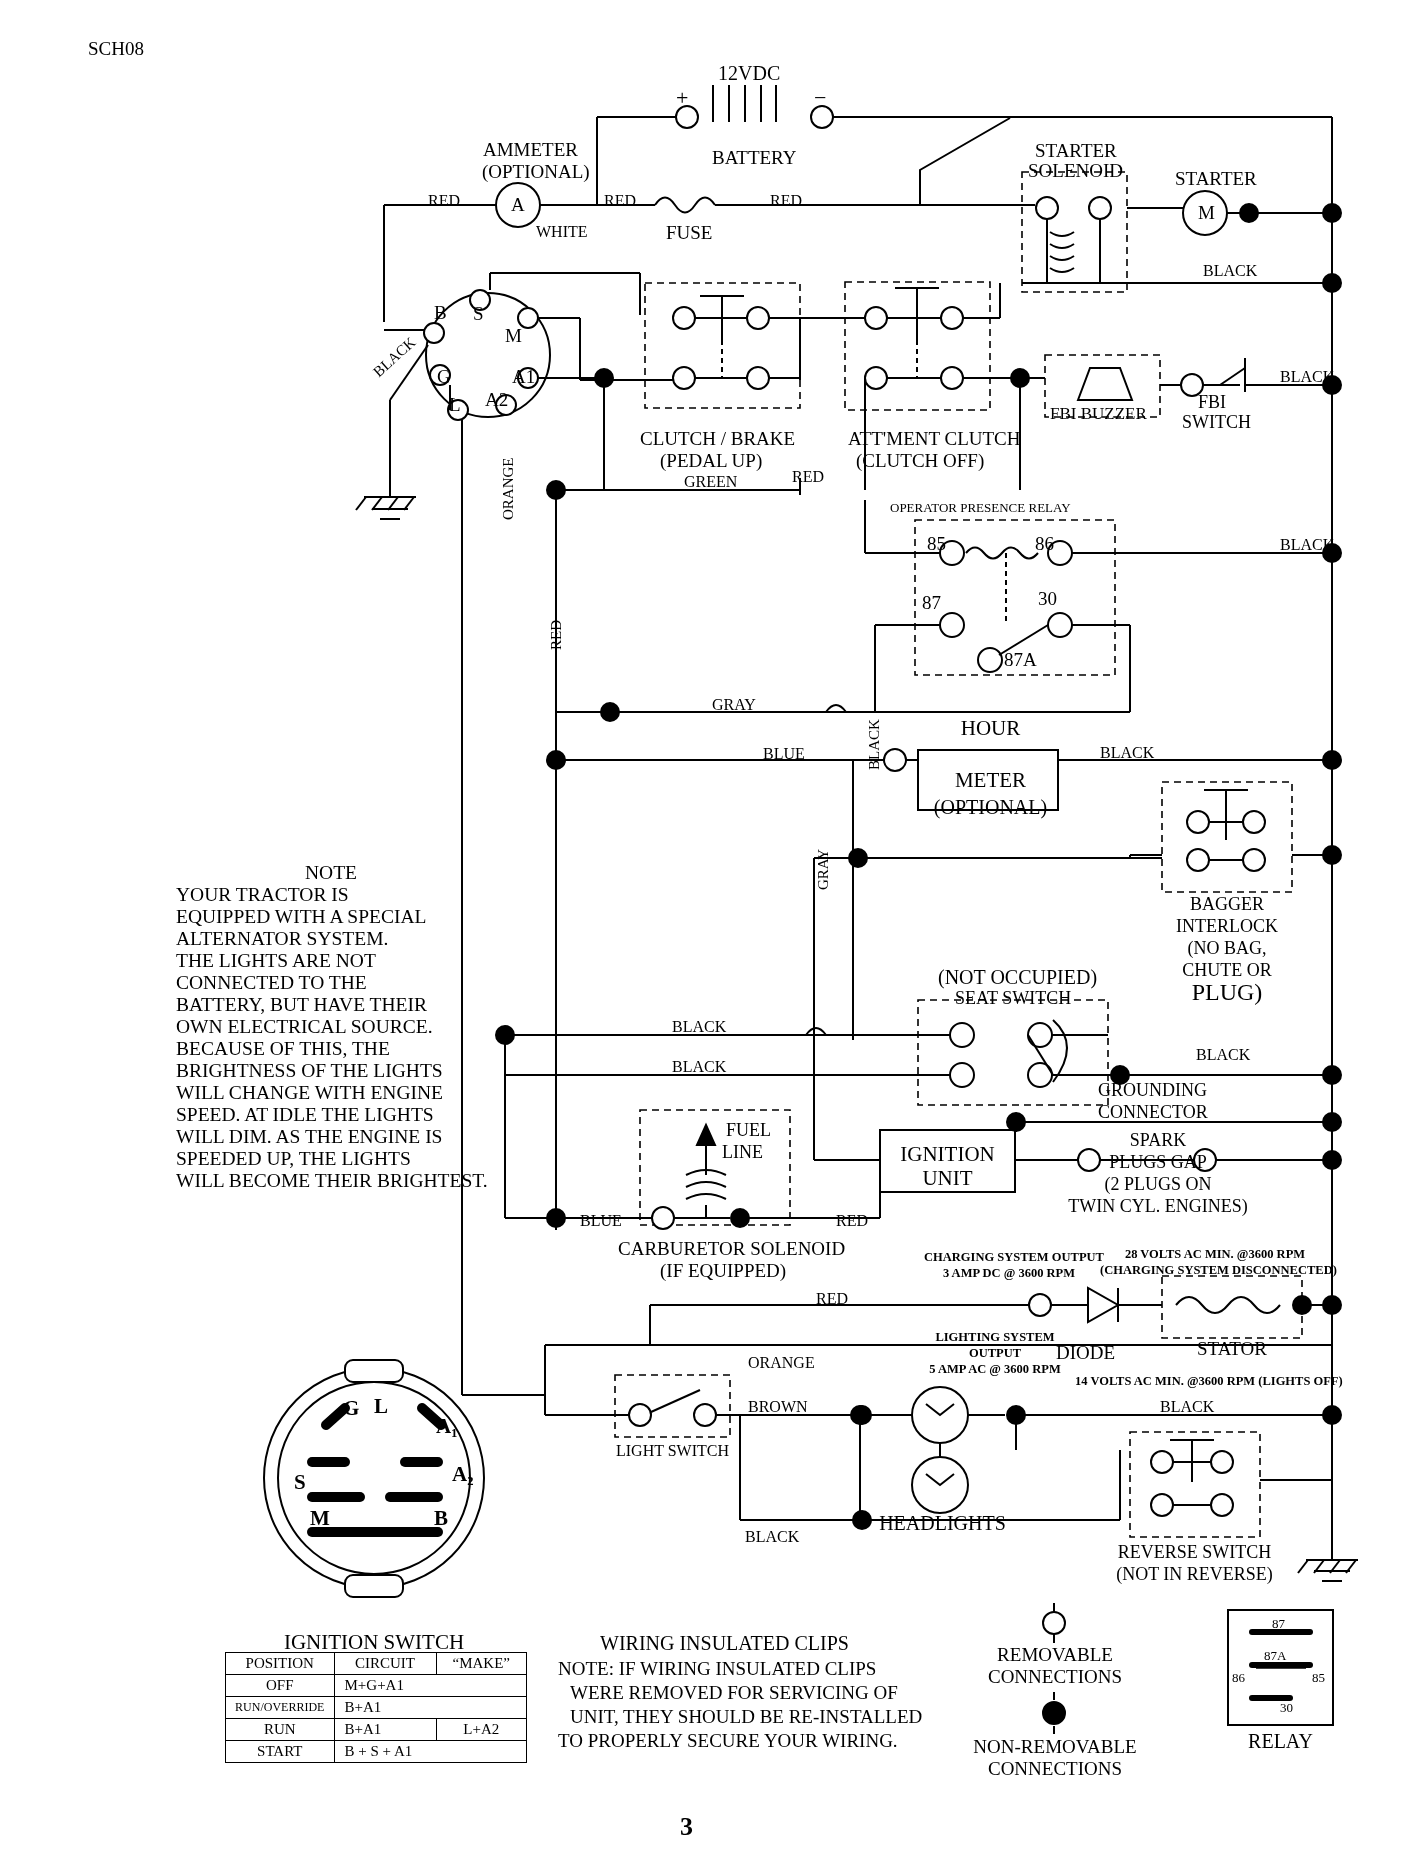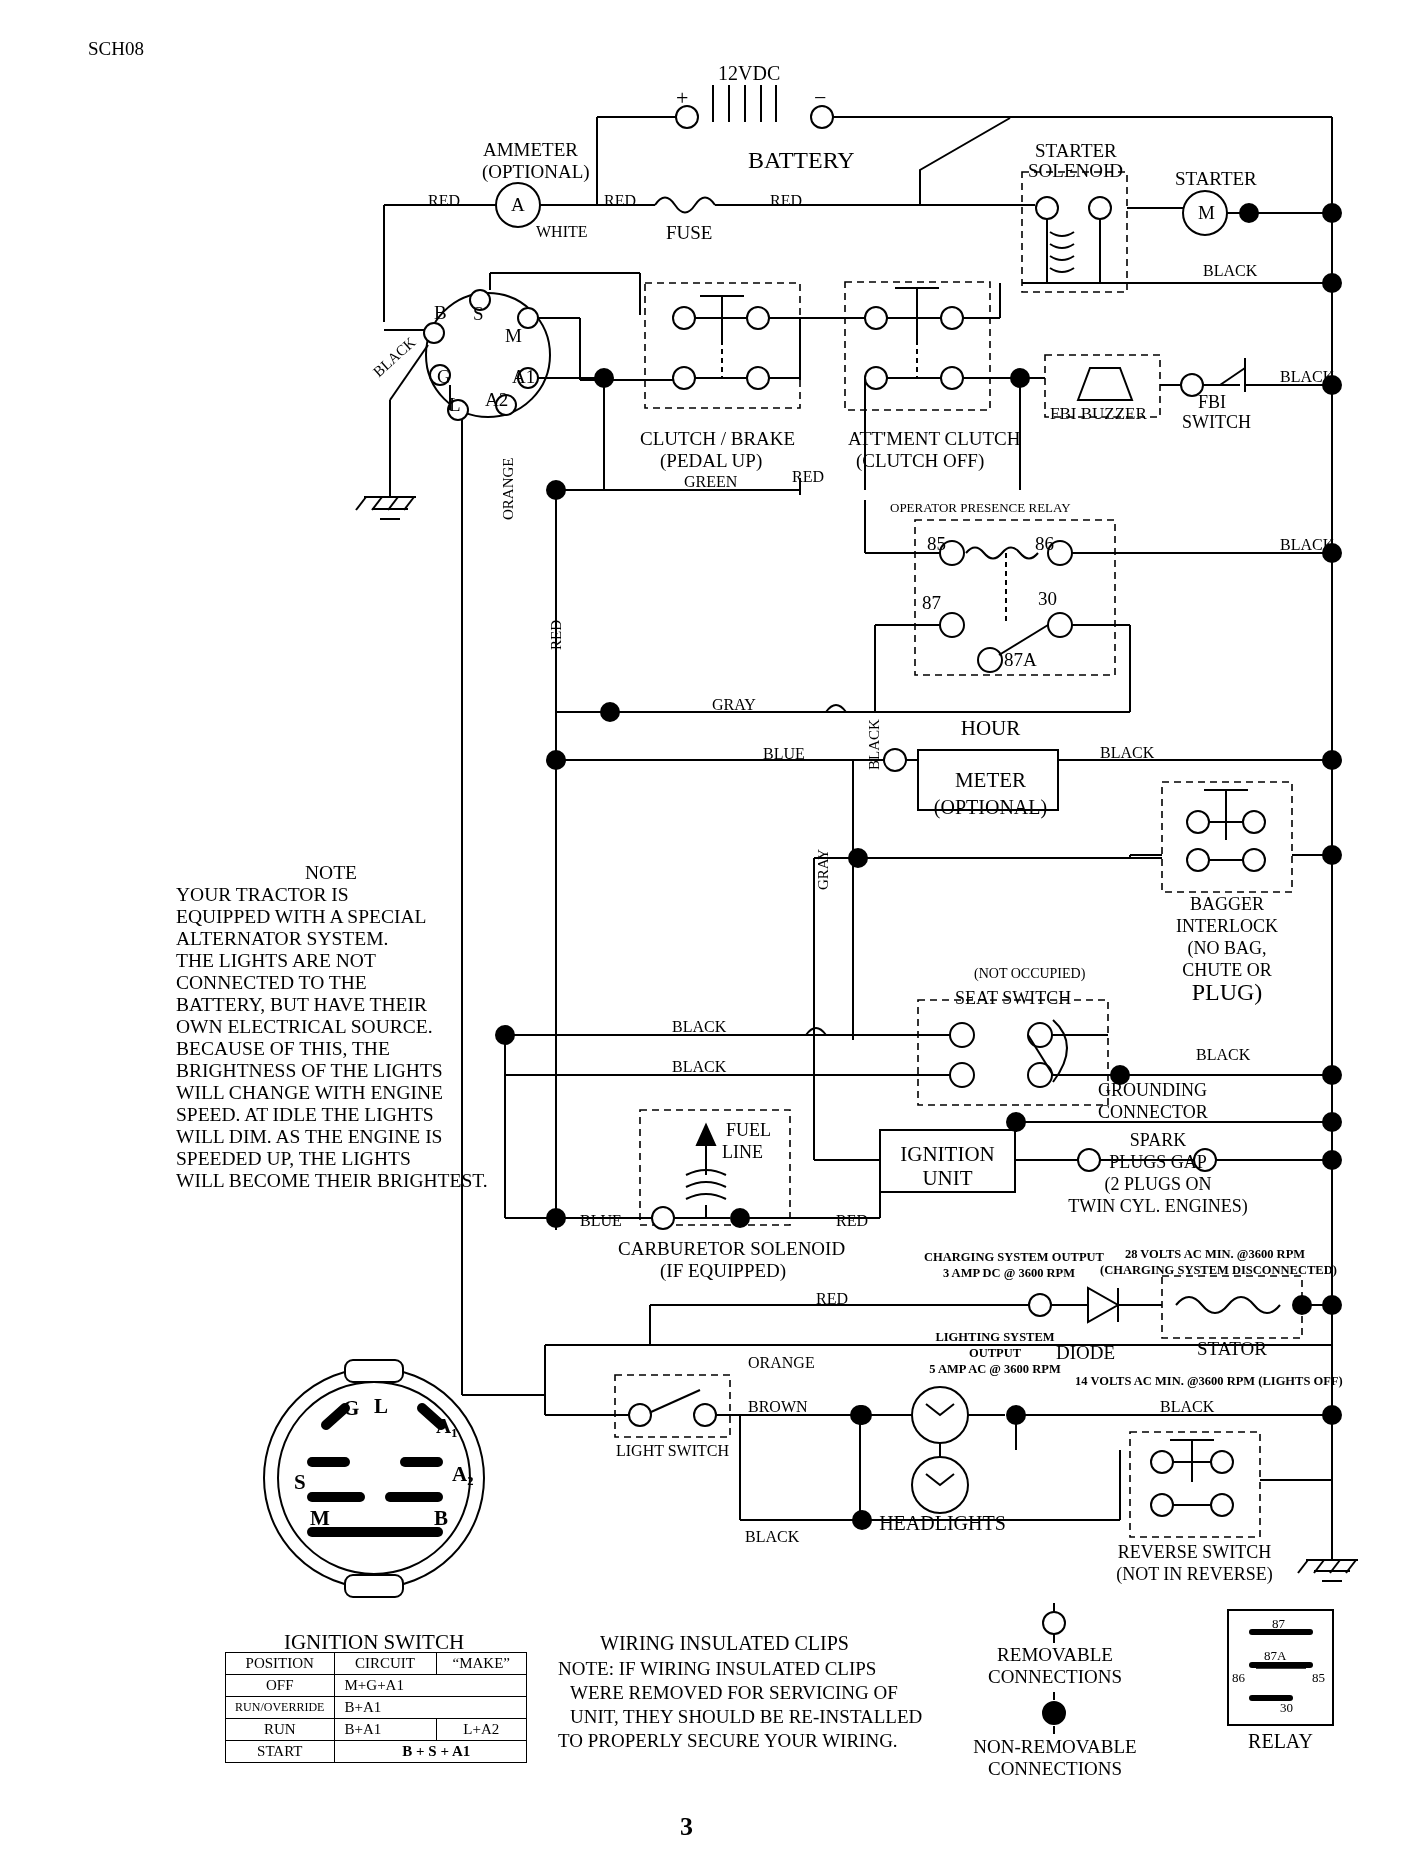--- a/index.html
+++ b/index.html
@@ -353,7 +353,7 @@
   <div class="lbl" style="left:718px;top:62px;font-size:20px;">12VDC</div>
   <div class="lbl" style="left:676px;top:85px;font-size:22px;">+</div>
   <div class="lbl" style="left:814px;top:85px;font-size:22px;">−</div>
-  <div class="lbl" style="left:712px;top:147px;font-size:24px;margin-left:36px;">BATTERY</div>
+  <div class="lbl" style="left:712px;top:147px;font-size:19px;">BATTERY</div>
 
   <div class="lbl" style="left:483px;top:139px;font-size:19px;">AMMETER</div>
   <div class="lbl" style="left:482px;top:161px;font-size:19px;">(OPTIONAL)</div>

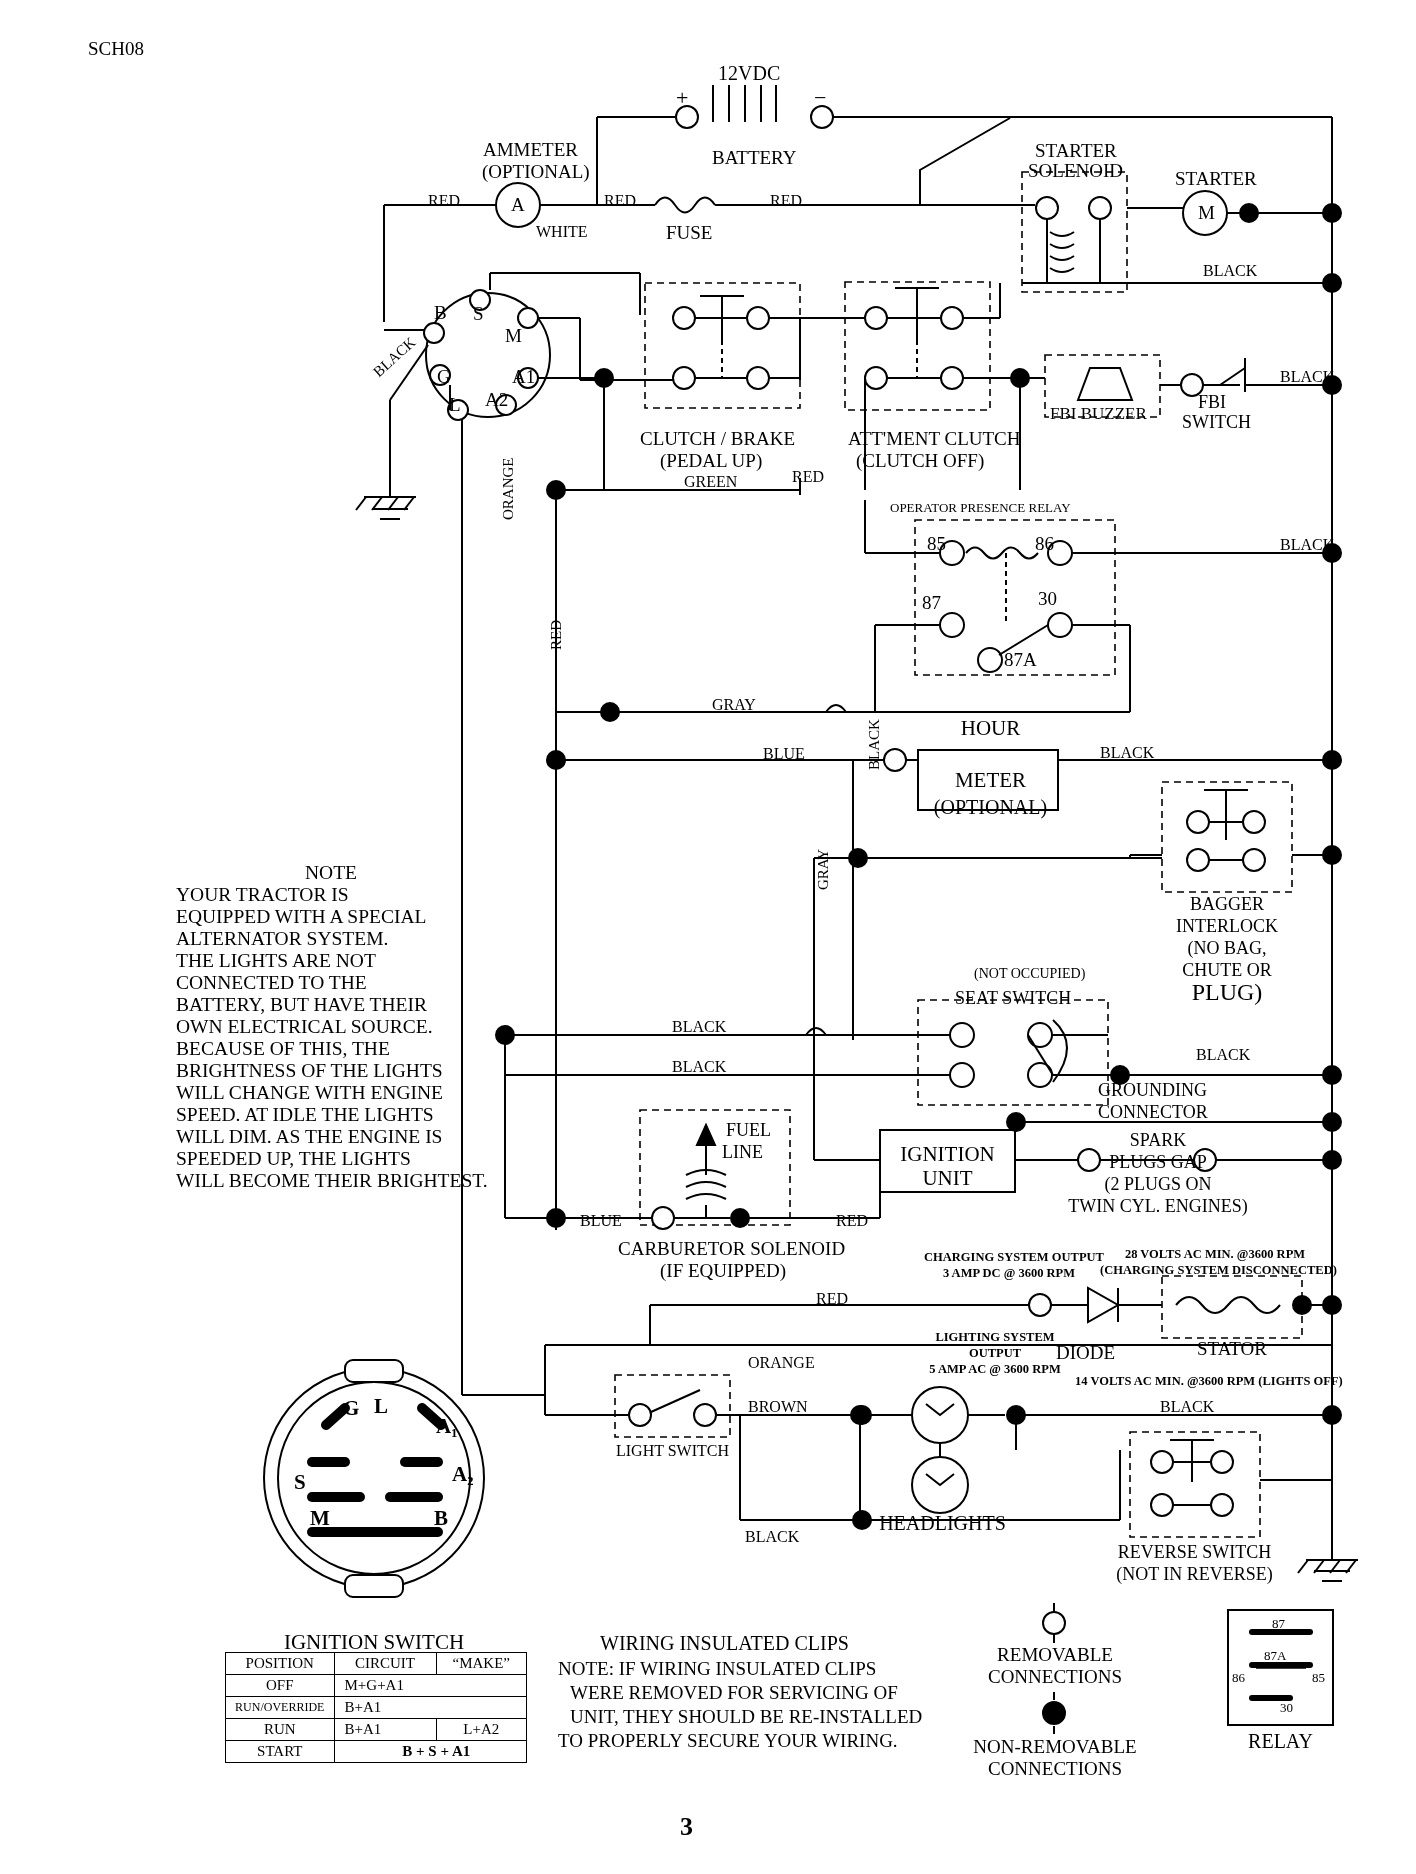--- a/index.html
+++ b/index.html
@@ -422,7 +422,7 @@
   <div class="lbl c" style="left:1157px;top:955px;width:140px;font-size:24px;margin-top:24px;">PLUG)</div>
 
   <div class="lbl" style="left:955px;top:944px;font-size:18px;margin-top:44px;">SEAT SWITCH</div>
-  <div class="lbl" style="left:974px;top:966px;font-size:14px;">(NOT OCCUPIED)</div>
+  <div class="lbl" style="left:938px;top:966px;font-size:20px;">(NOT OCCUPIED)</div>
 
   <div class="lbl" style="left:672px;top:1018px;font-size:16px;">BLACK</div>
   <div class="lbl" style="left:672px;top:1058px;font-size:16px;">BLACK</div>

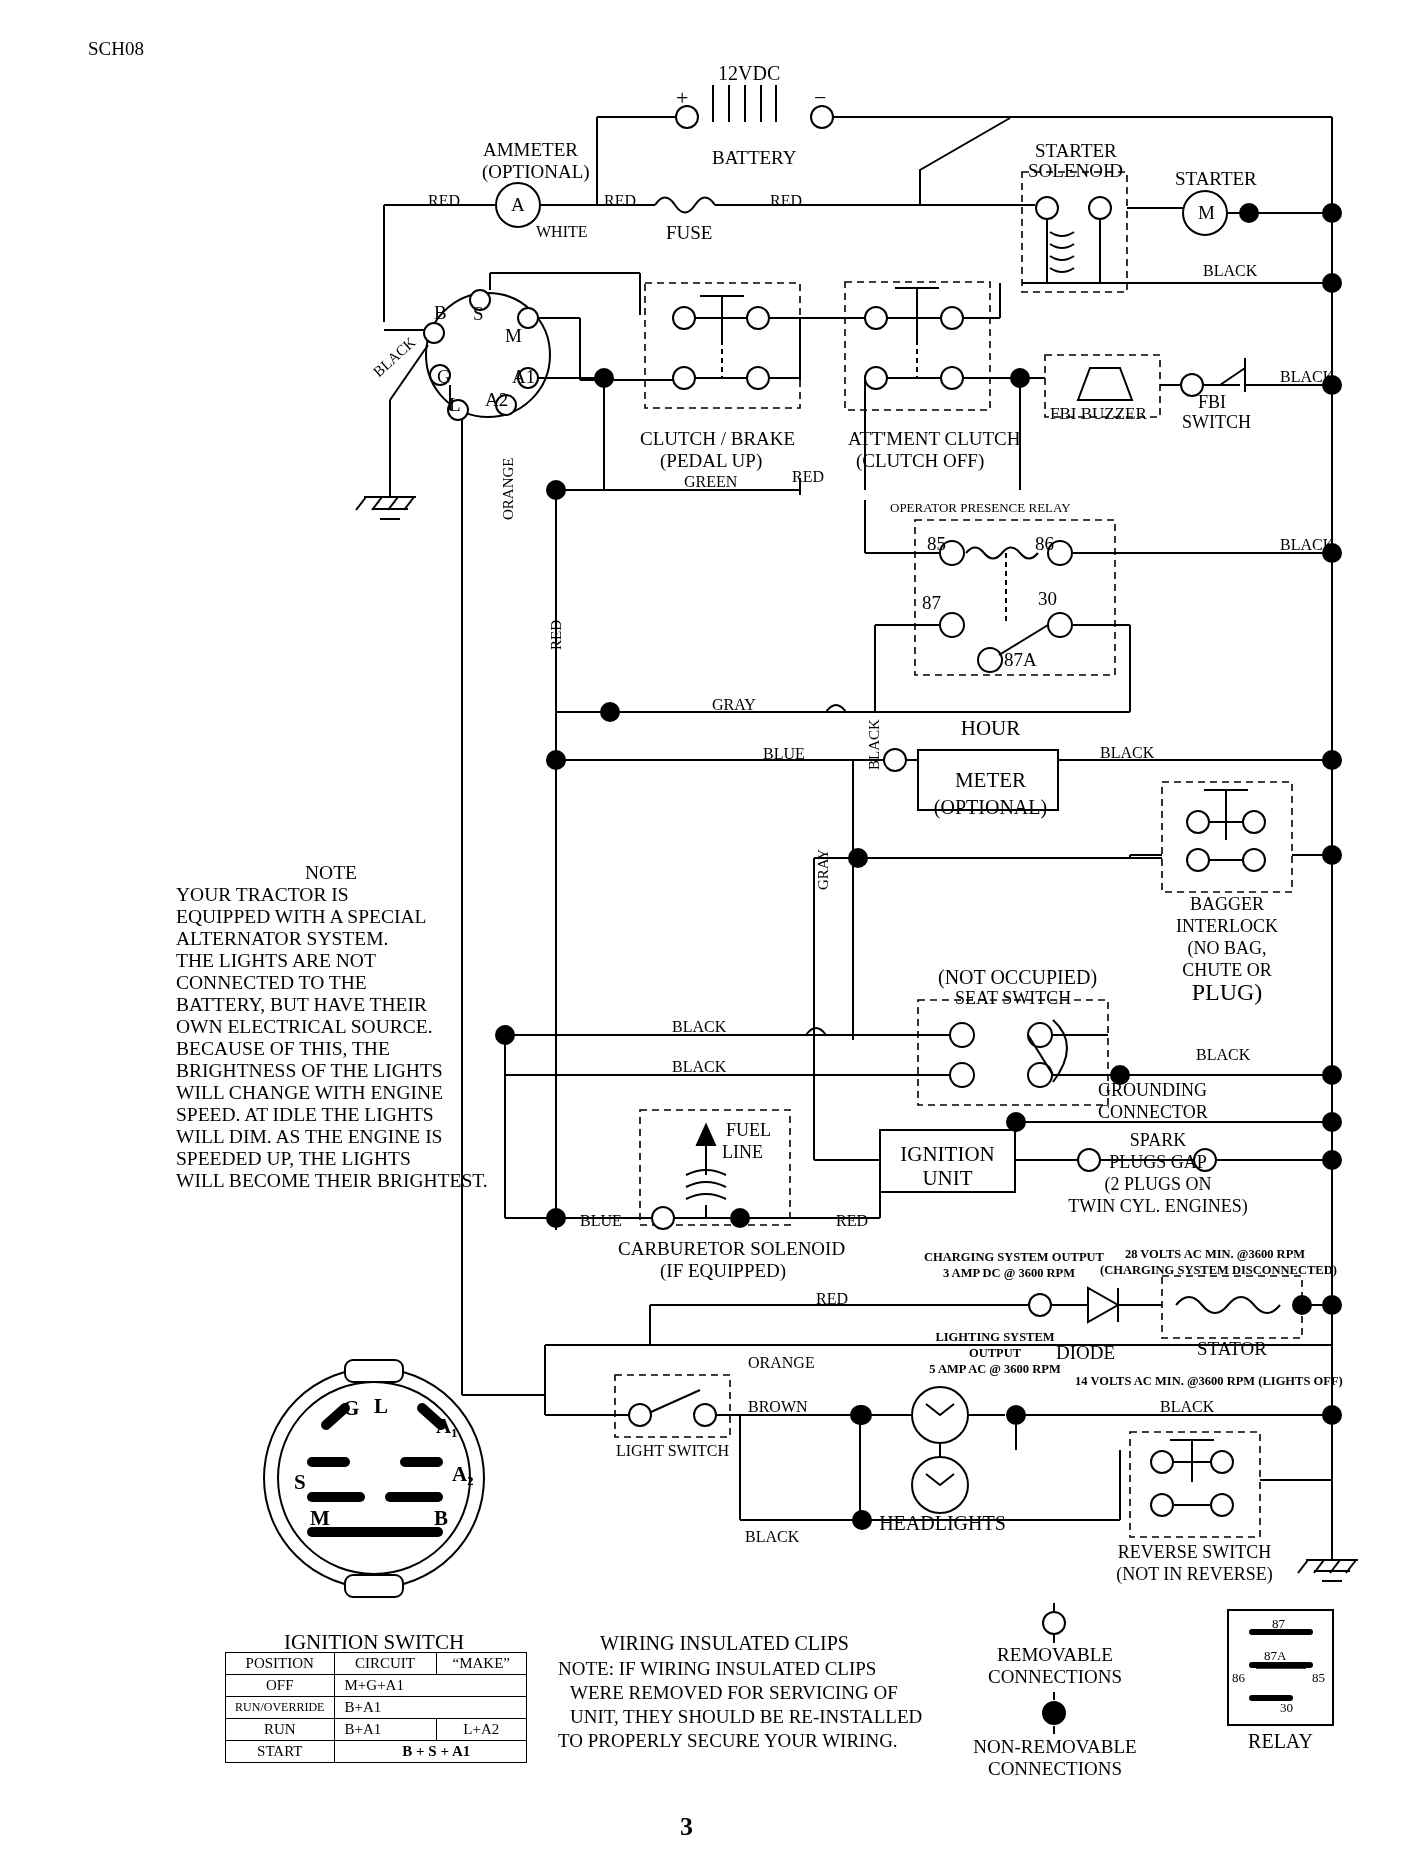--- a/index.html
+++ b/index.html
@@ -534,7 +534,7 @@
     </tr>
     <tr>
       <td>START</td>
-      <td colspan="2" style="text-align:center;padding-left:18px;font-weight:bold;">B + S + A1</td>
+      <td colspan="2" style="text-align:left;padding-left:10px;">B + S + A1</td>
     </tr>
   </tbody>
     </table>

